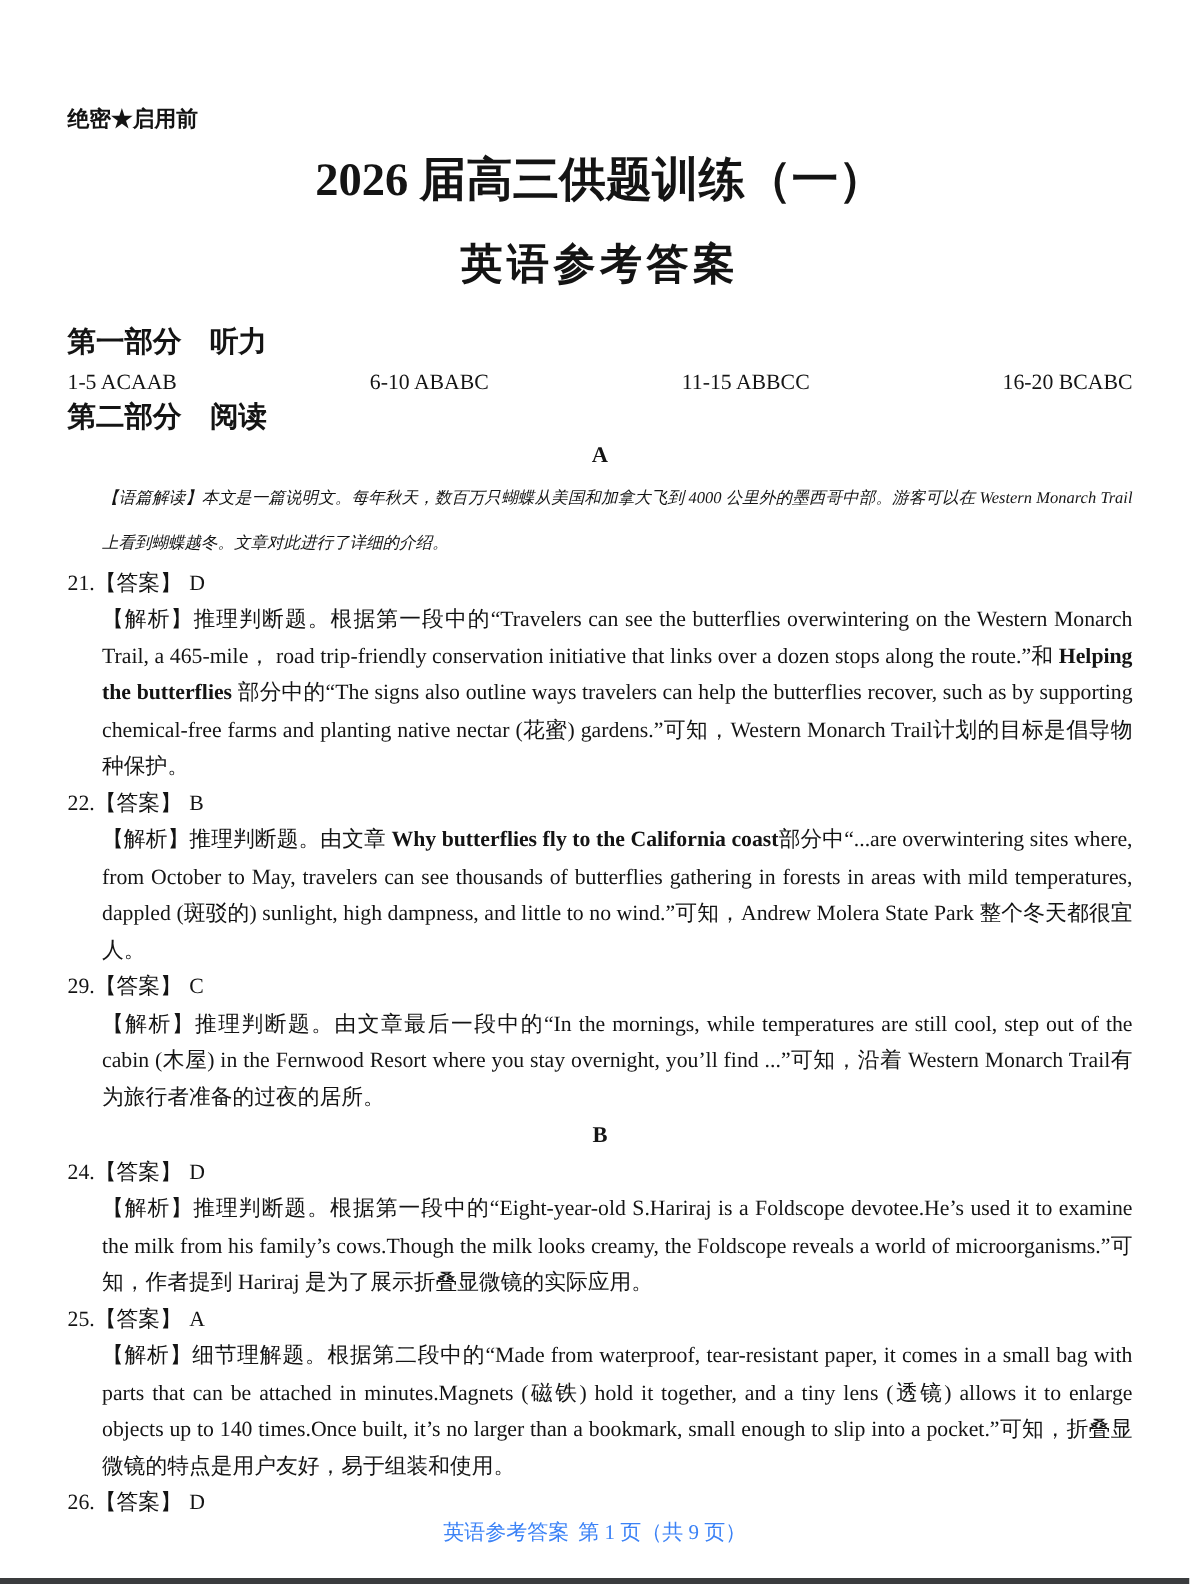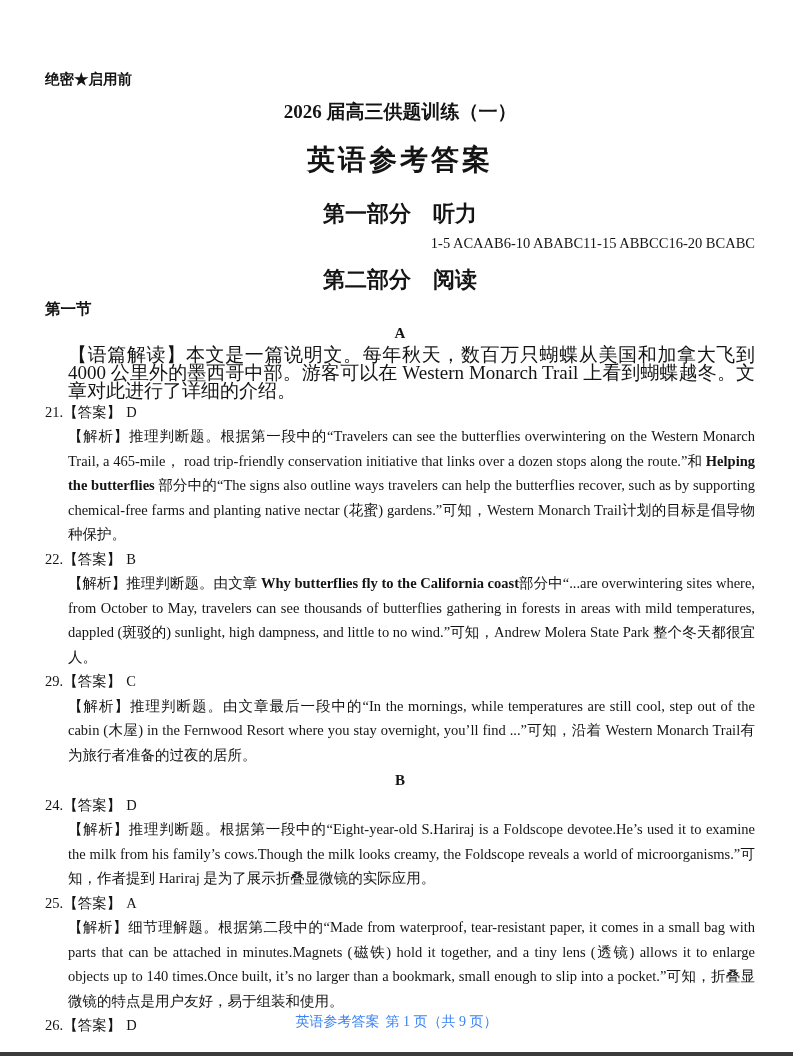--- a/index.html
+++ b/index.html
@@ -11,7 +11,7 @@
   }
   .page { padding:70px 38px 0 45px; }
   .notice { font-weight:bold; font-size:14.5px; }
-  .title1 { text-align:center; font-weight:bold; font-size:19px; margin:10px 0 16px 0; }
+  .title1 { text-align:center; font-weight:bold; font-size:31px; margin:10px 0 16px 0; }
   .title2 { text-align:center; font-weight:bold; font-size:28px; margin:12px 0 0 0; letter-spacing:3px; }
   .part-heading { text-align:center; font-weight:bold; font-size:22px; margin-top:20px; }
   .part-heading.second { margin-top:12px; }

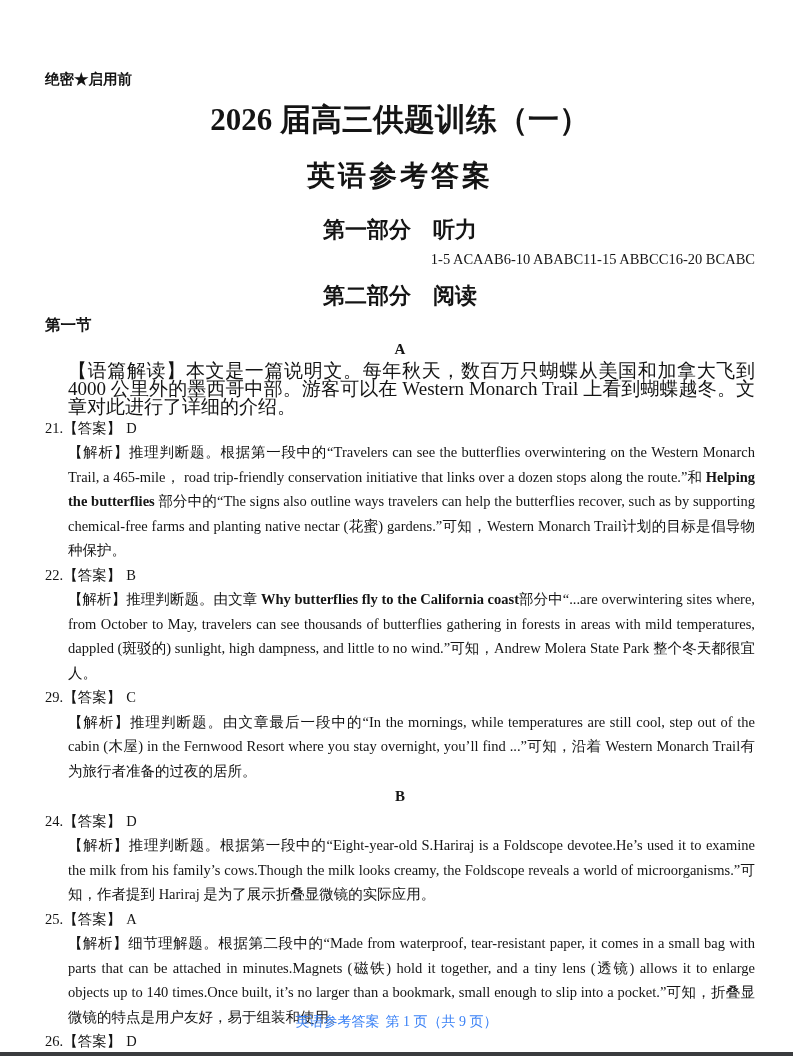--- a/index.html
+++ b/index.html
@@ -13,7 +13,7 @@
   .notice { font-weight:bold; font-size:14.5px; }
   .title1 { text-align:center; font-weight:bold; font-size:31px; margin:10px 0 16px 0; }
   .title2 { text-align:center; font-weight:bold; font-size:28px; margin:12px 0 0 0; letter-spacing:3px; }
-  .part-heading { text-align:center; font-weight:bold; font-size:22px; margin-top:20px; }
+  .part-heading { font-weight:bold; font-size:19px; margin-top:20px; }
   .part-heading.second { margin-top:12px; }
   .answers-row { display:flex; justify-content:flex-end; font-size:14.5px; margin-top:4px; line-height:20px;margin-left:36px; }
   .section-label { font-weight:bold; font-size:15.5px; margin-top:3px; line-height:22px; }

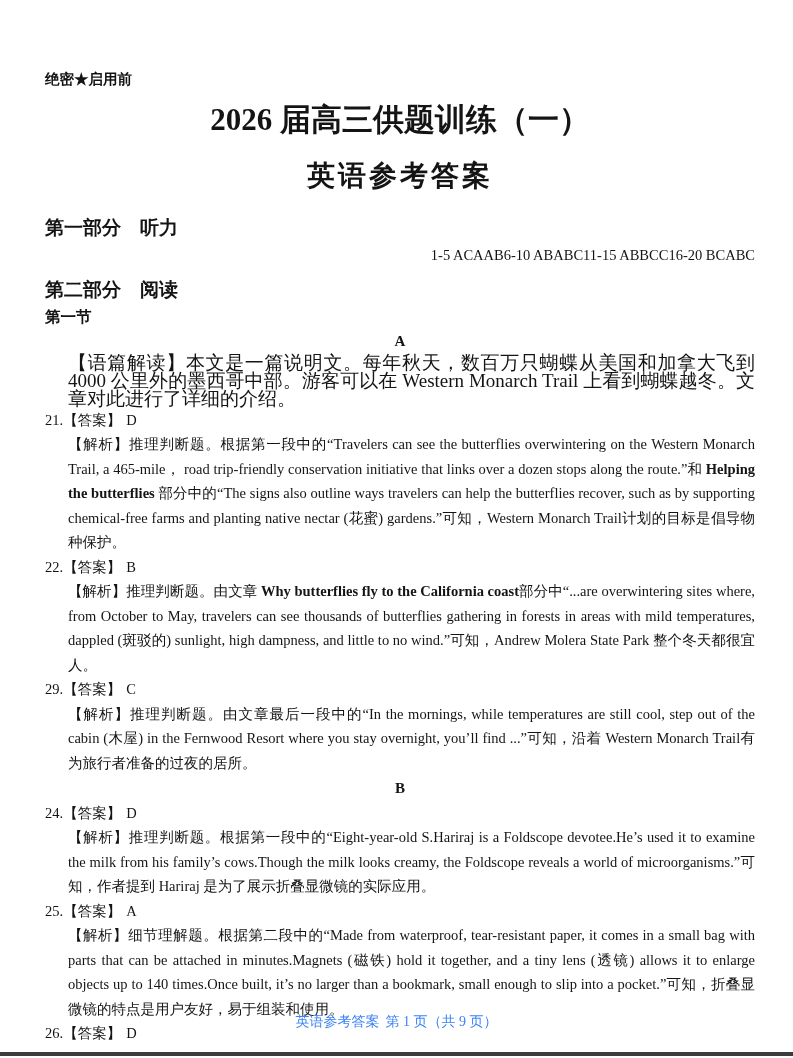--- a/index.html
+++ b/index.html
@@ -15,7 +15,7 @@
   .title2 { text-align:center; font-weight:bold; font-size:28px; margin:12px 0 0 0; letter-spacing:3px; }
   .part-heading { font-weight:bold; font-size:19px; margin-top:20px; }
   .part-heading.second { margin-top:12px; }
-  .answers-row { display:flex; justify-content:flex-end; font-size:14.5px; margin-top:4px; line-height:20px;margin-left:36px; }
+  .answers-row { display:flex; justify-content:space-between; font-size:14.5px; margin-top:4px; line-height:20px; }
   .section-label { font-weight:bold; font-size:15.5px; margin-top:3px; line-height:22px; }
   .passage-label { text-align:center; font-weight:bold; font-size:15px; line-height:24.5px; margin-top:1px; }
   .intro {

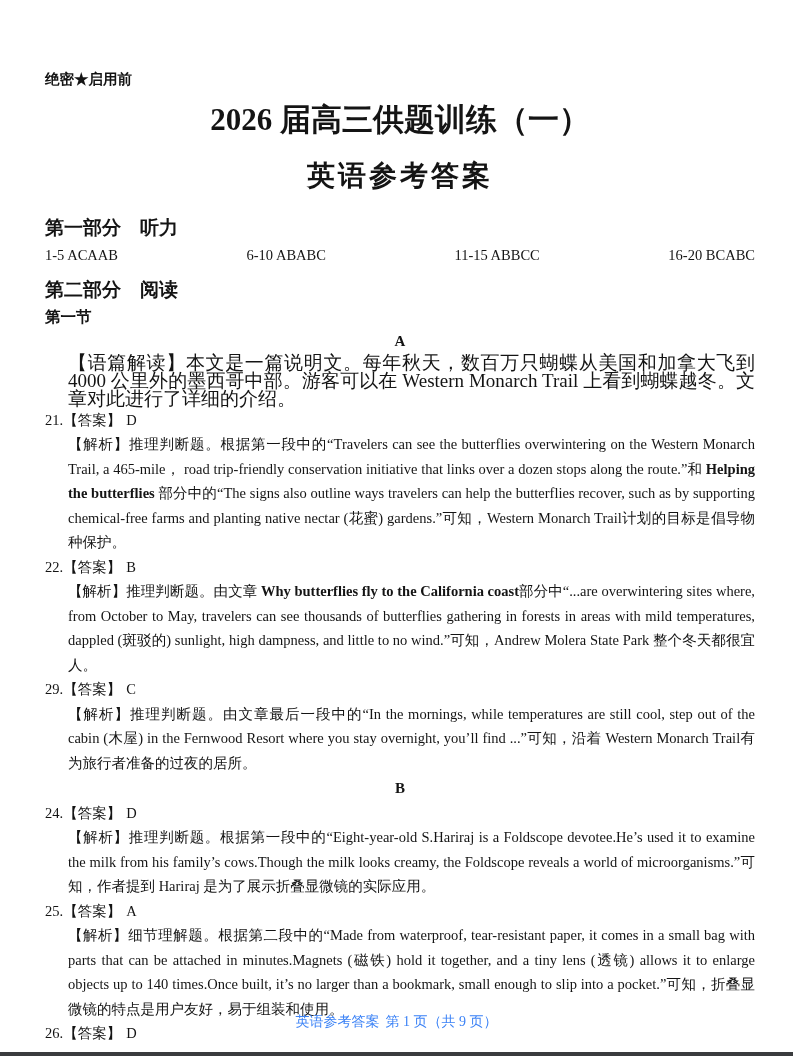--- a/index.html
+++ b/index.html
@@ -14,7 +14,7 @@
   .title1 { text-align:center; font-weight:bold; font-size:31px; margin:10px 0 16px 0; }
   .title2 { text-align:center; font-weight:bold; font-size:28px; margin:12px 0 0 0; letter-spacing:3px; }
   .part-heading { font-weight:bold; font-size:19px; margin-top:20px; }
-  .part-heading.second { margin-top:12px; }
+  .part-heading.second { margin-top:0; }
   .answers-row { display:flex; justify-content:space-between; font-size:14.5px; margin-top:4px; line-height:20px; }
   .section-label { font-weight:bold; font-size:15.5px; margin-top:3px; line-height:22px; }
   .passage-label { text-align:center; font-weight:bold; font-size:15px; line-height:24.5px; margin-top:1px; }

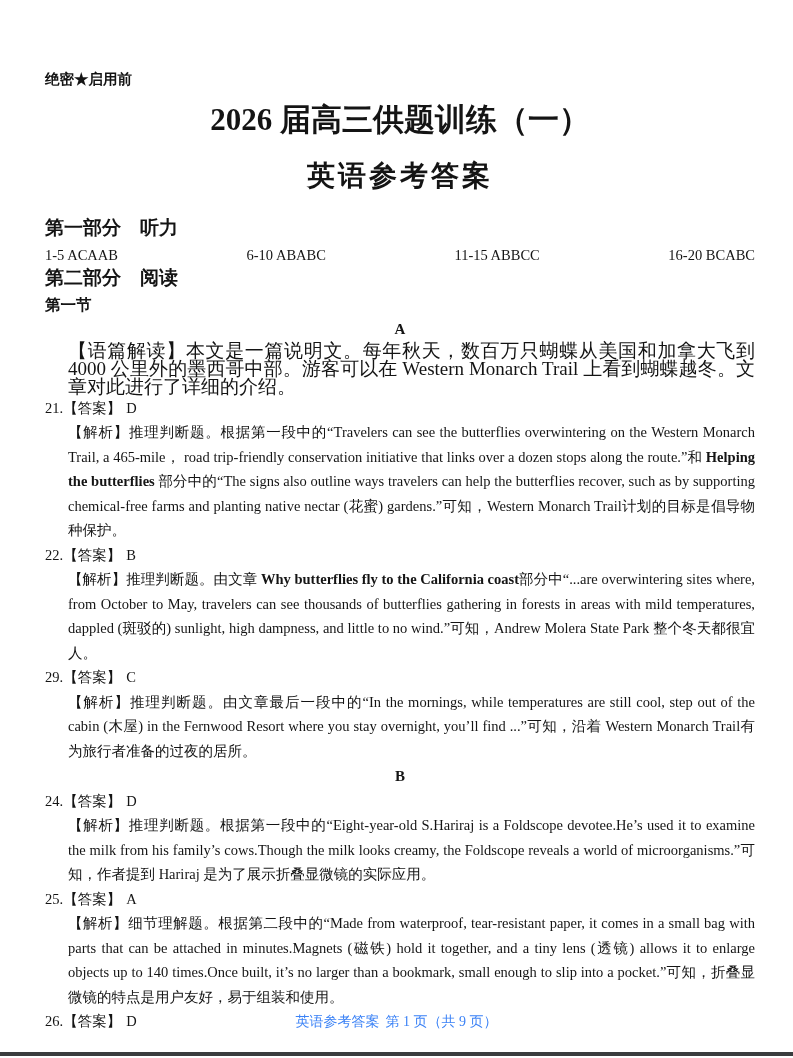--- a/index.html
+++ b/index.html
@@ -58,7 +58,6 @@
 
   <div class="part-heading second">第二部分　阅读</div>
 
-  <div class="section-label">第一节</div>
 
   <div class="passage-label">A</div>
 

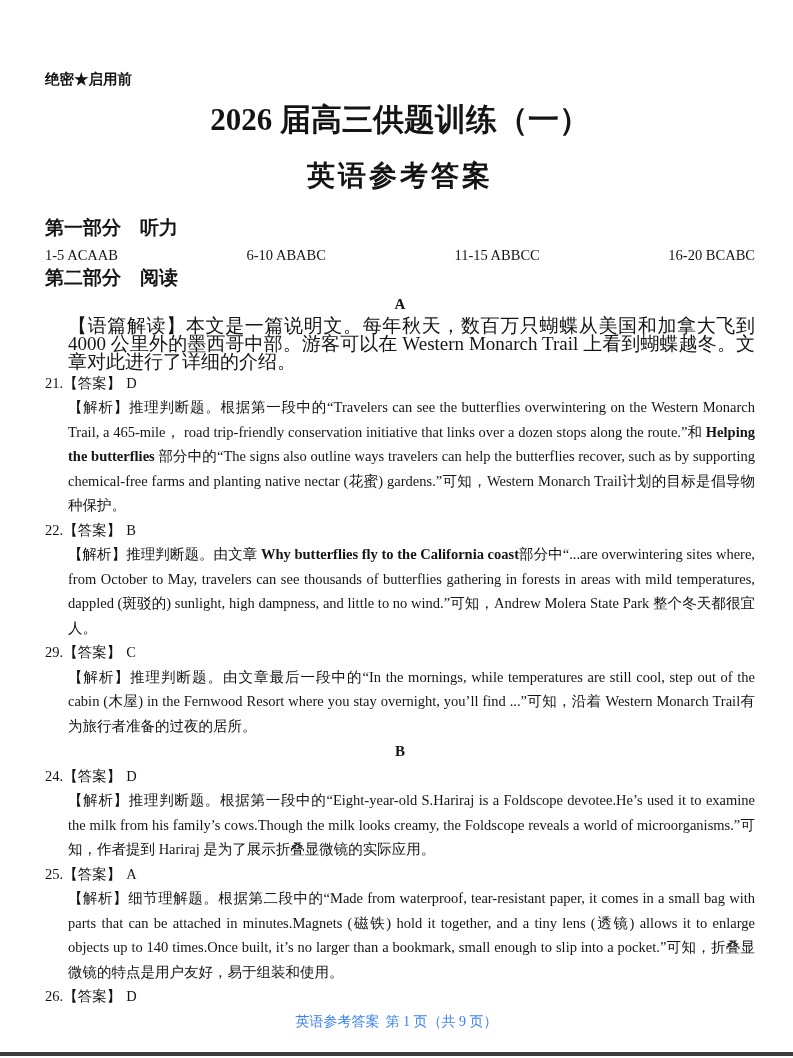--- a/index.html
+++ b/index.html
@@ -19,7 +19,7 @@
   .section-label { font-weight:bold; font-size:15.5px; margin-top:3px; line-height:22px; }
   .passage-label { text-align:center; font-weight:bold; font-size:15px; line-height:24.5px; margin-top:1px; }
   .intro {
-    font-size:19px; line-height:18px;
+    font-style:italic; font-size:11px; line-height:30px;
     margin:0 0 0 23px; text-align:justify;
   }
   .q { font-size:14.5px; }

